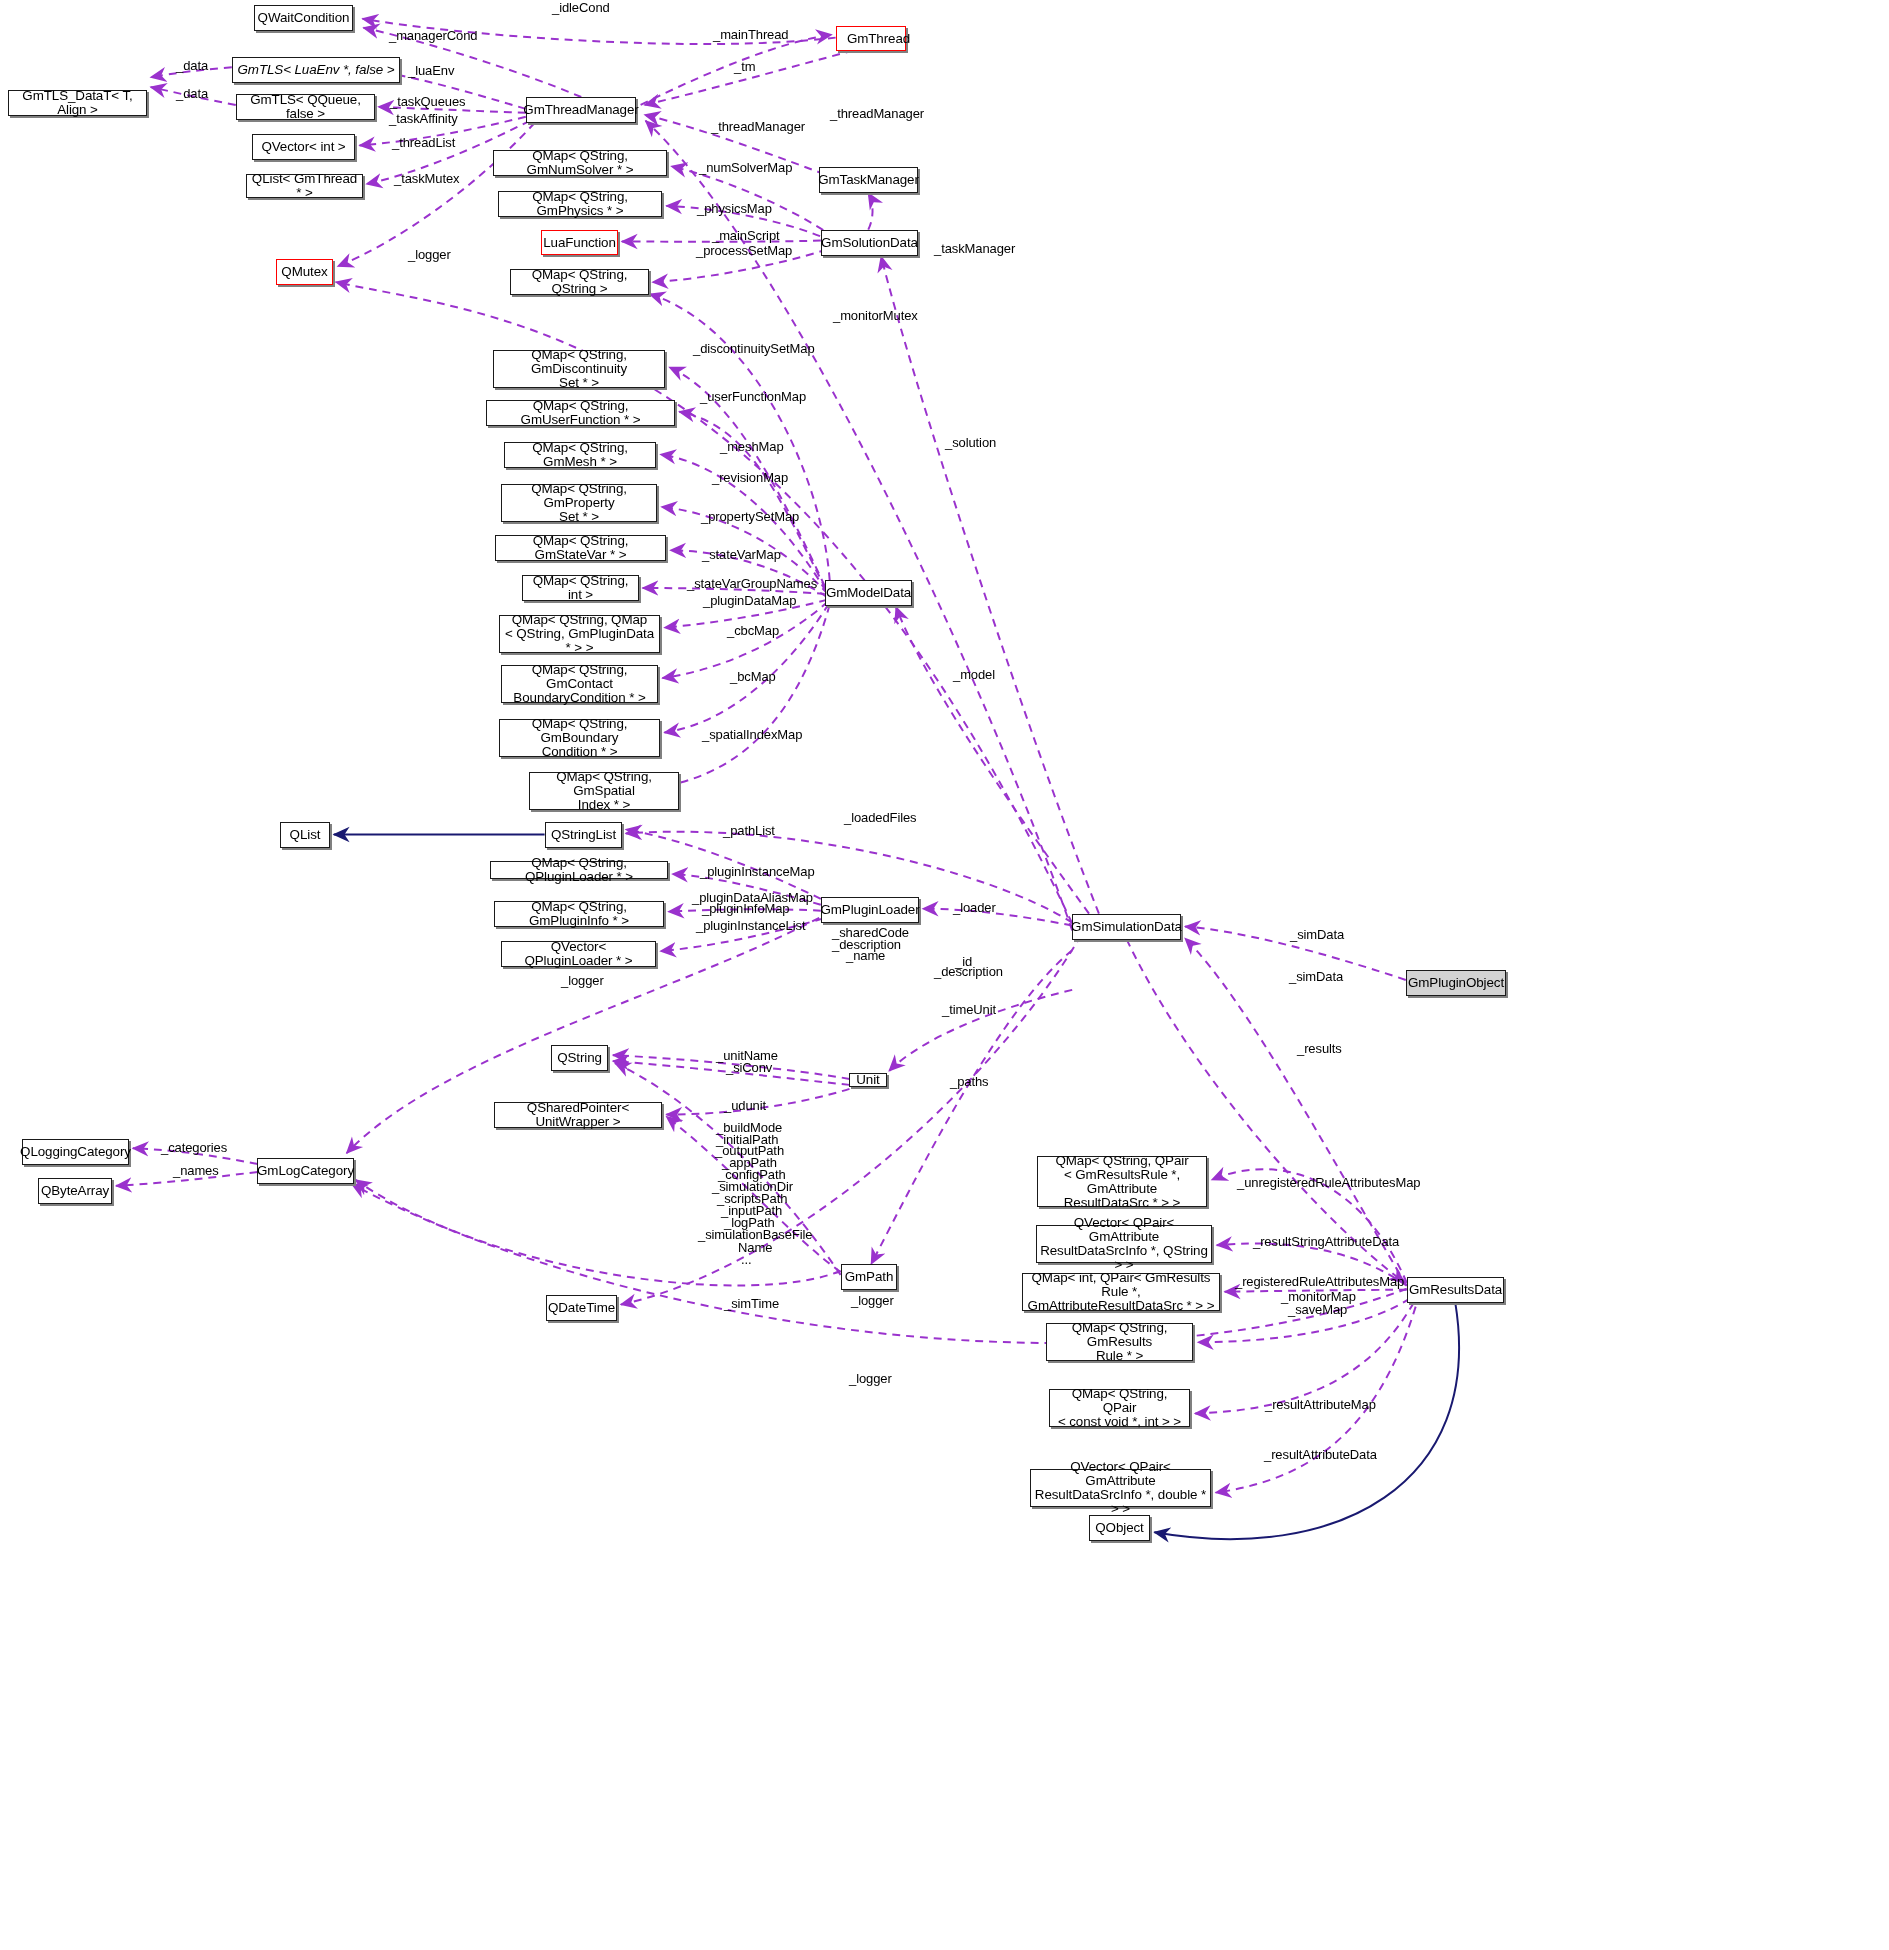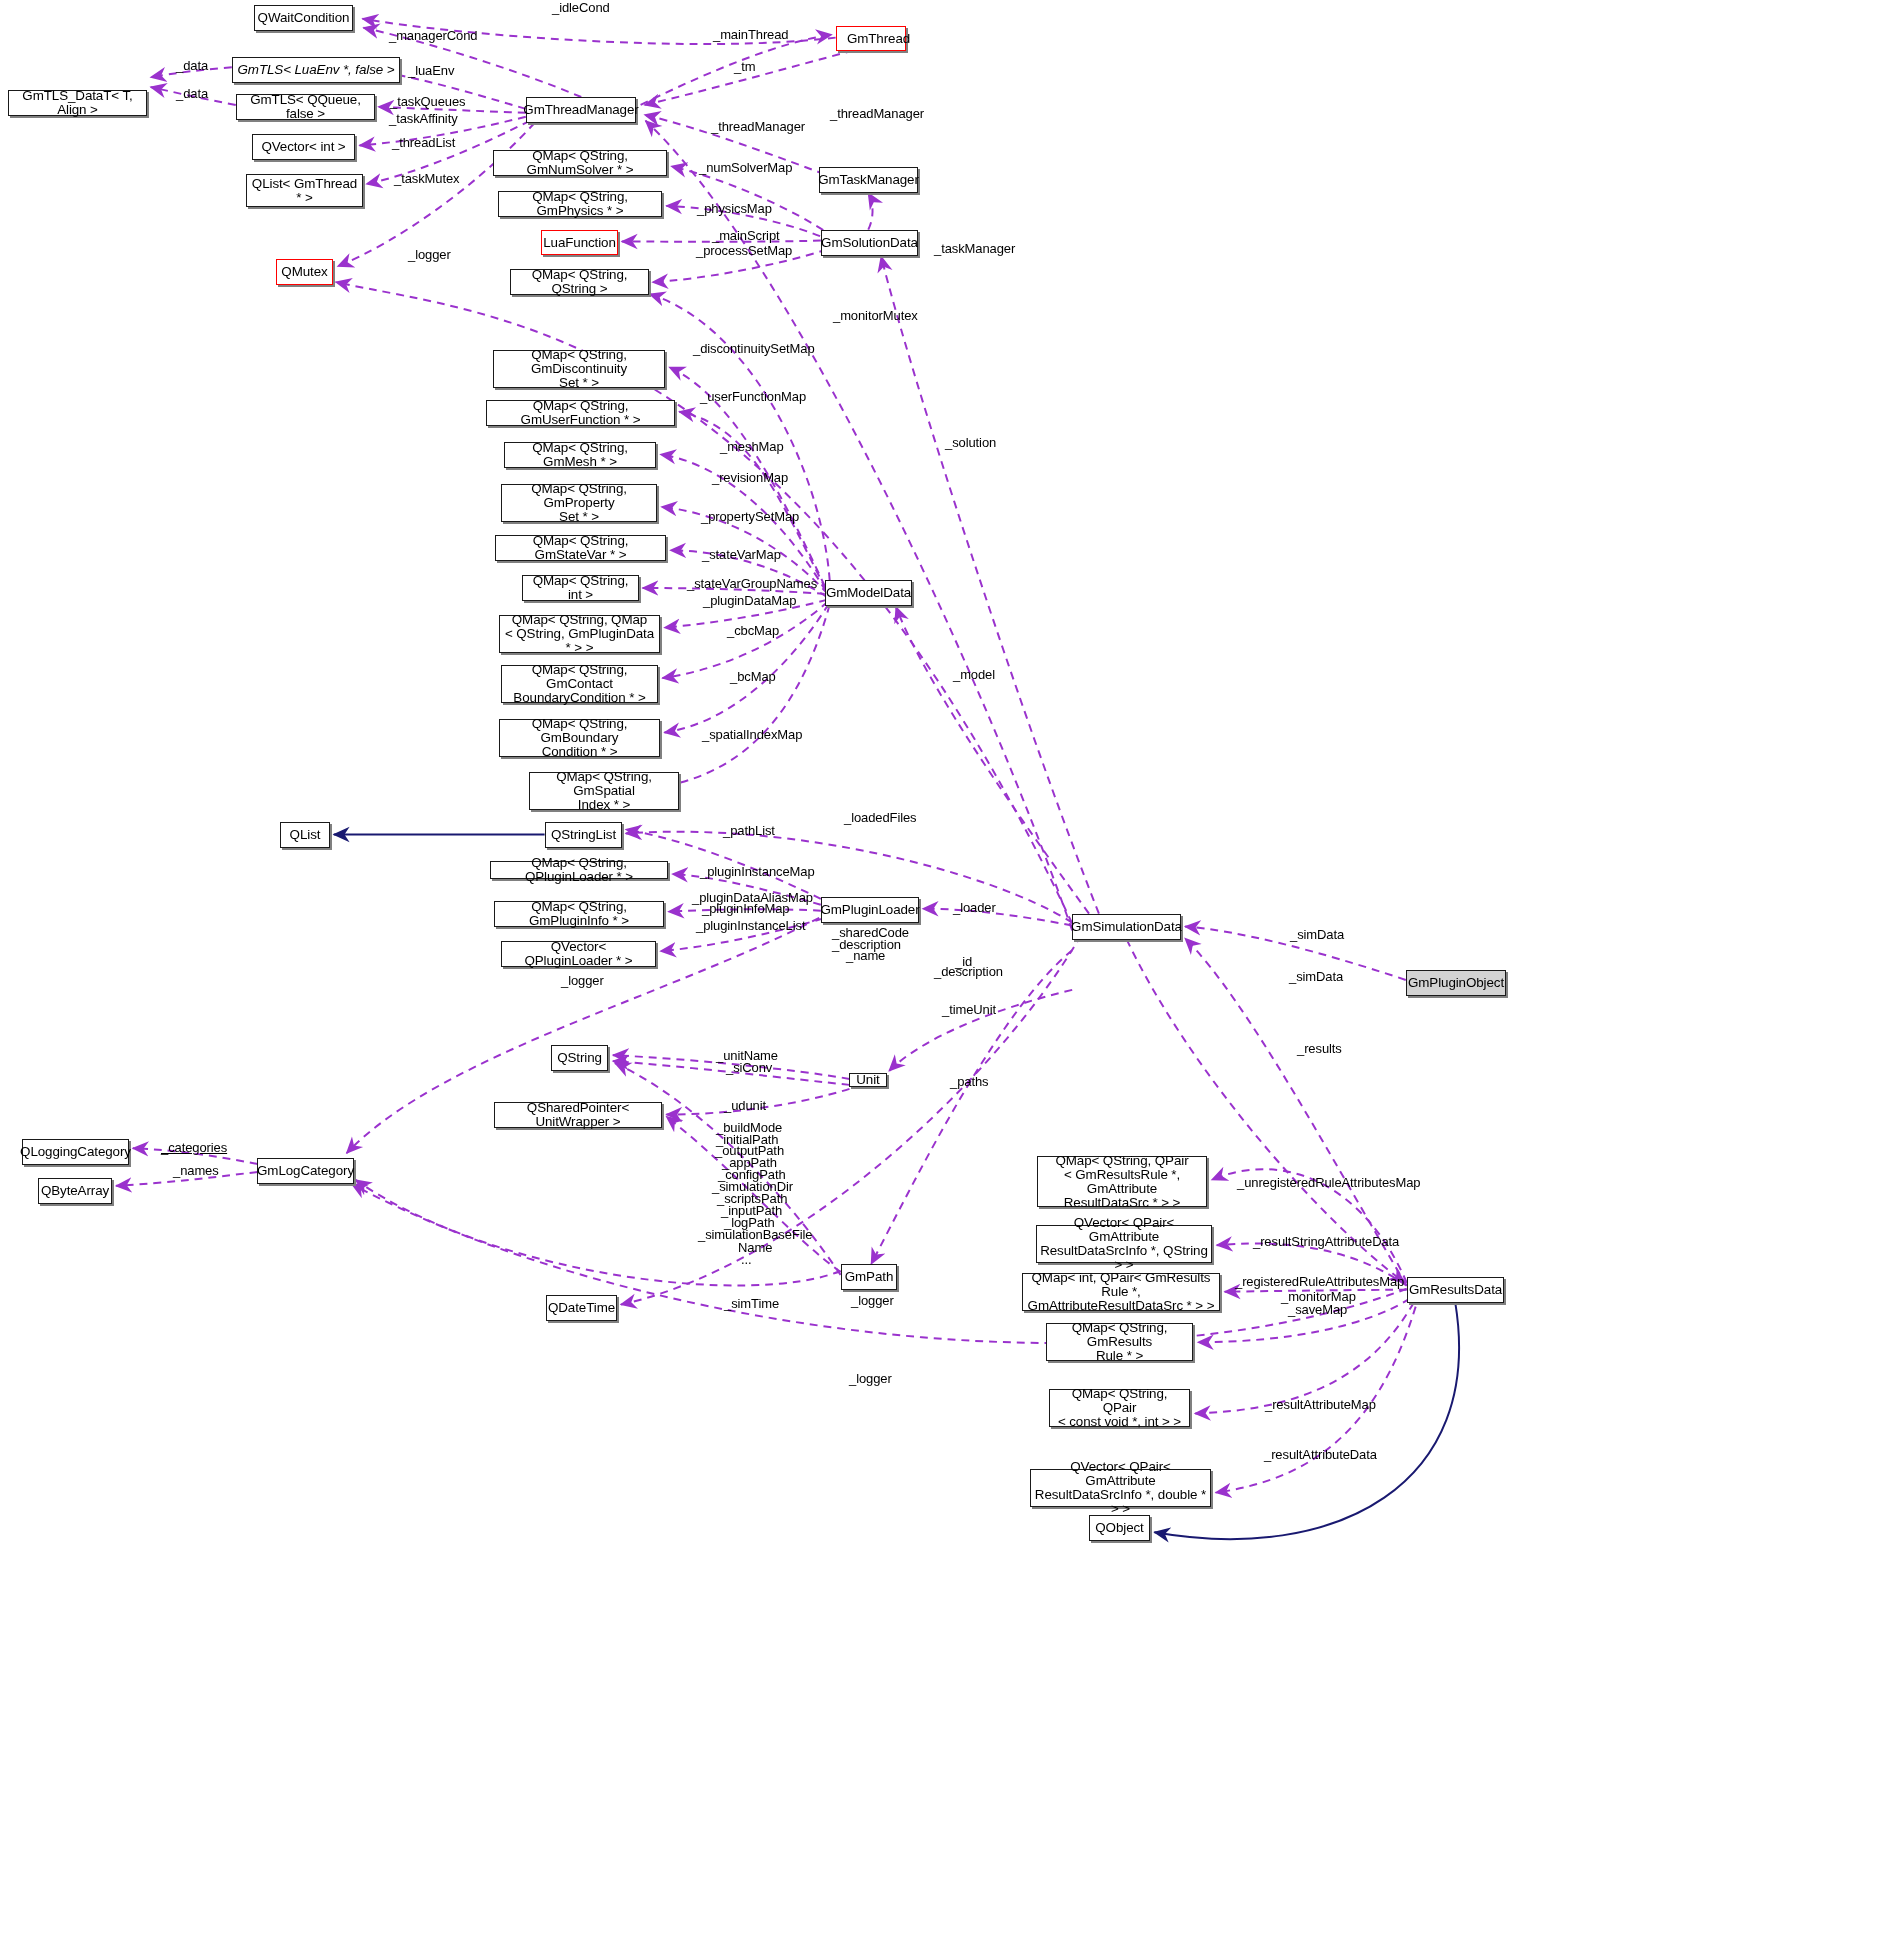--- a/index.html
+++ b/index.html
@@ -152,7 +152,7 @@
       <div class="node" style="left: 236px; top: 94px; width: 139px; height: 26px;">GmTLS&lt; QQueue, false &gt;</div>
       <div class="node" style="left: 254px; top: 5px; width: 99px; height: 26px;">QWaitCondition</div>
       <div class="node" style="left: 252px; top: 134px; width: 103px; height: 26px;">QVector&lt; int &gt;</div>
-      <div class="node" style="left: 246px; top: 174px; width: 117px; height: 33px;">QList&lt; GmThread * &gt;</div>
+      <div class="node" style="left: 246px; top: 174px; width: 117px; height: 24px;">QList&lt; GmThread * &gt;</div>
       <div class="node red" style="left: 276px; top: 259px; width: 57px; height: 26px;">QMutex</div>
       <div class="node" style="left: 526px; top: 97px; width: 110px; height: 26px;">GmThreadManager</div>
       <div class="node red" style="left: 836px; top: 26px; width: 70px; height: 25px; padding-left: 18px;">GmThread</div>

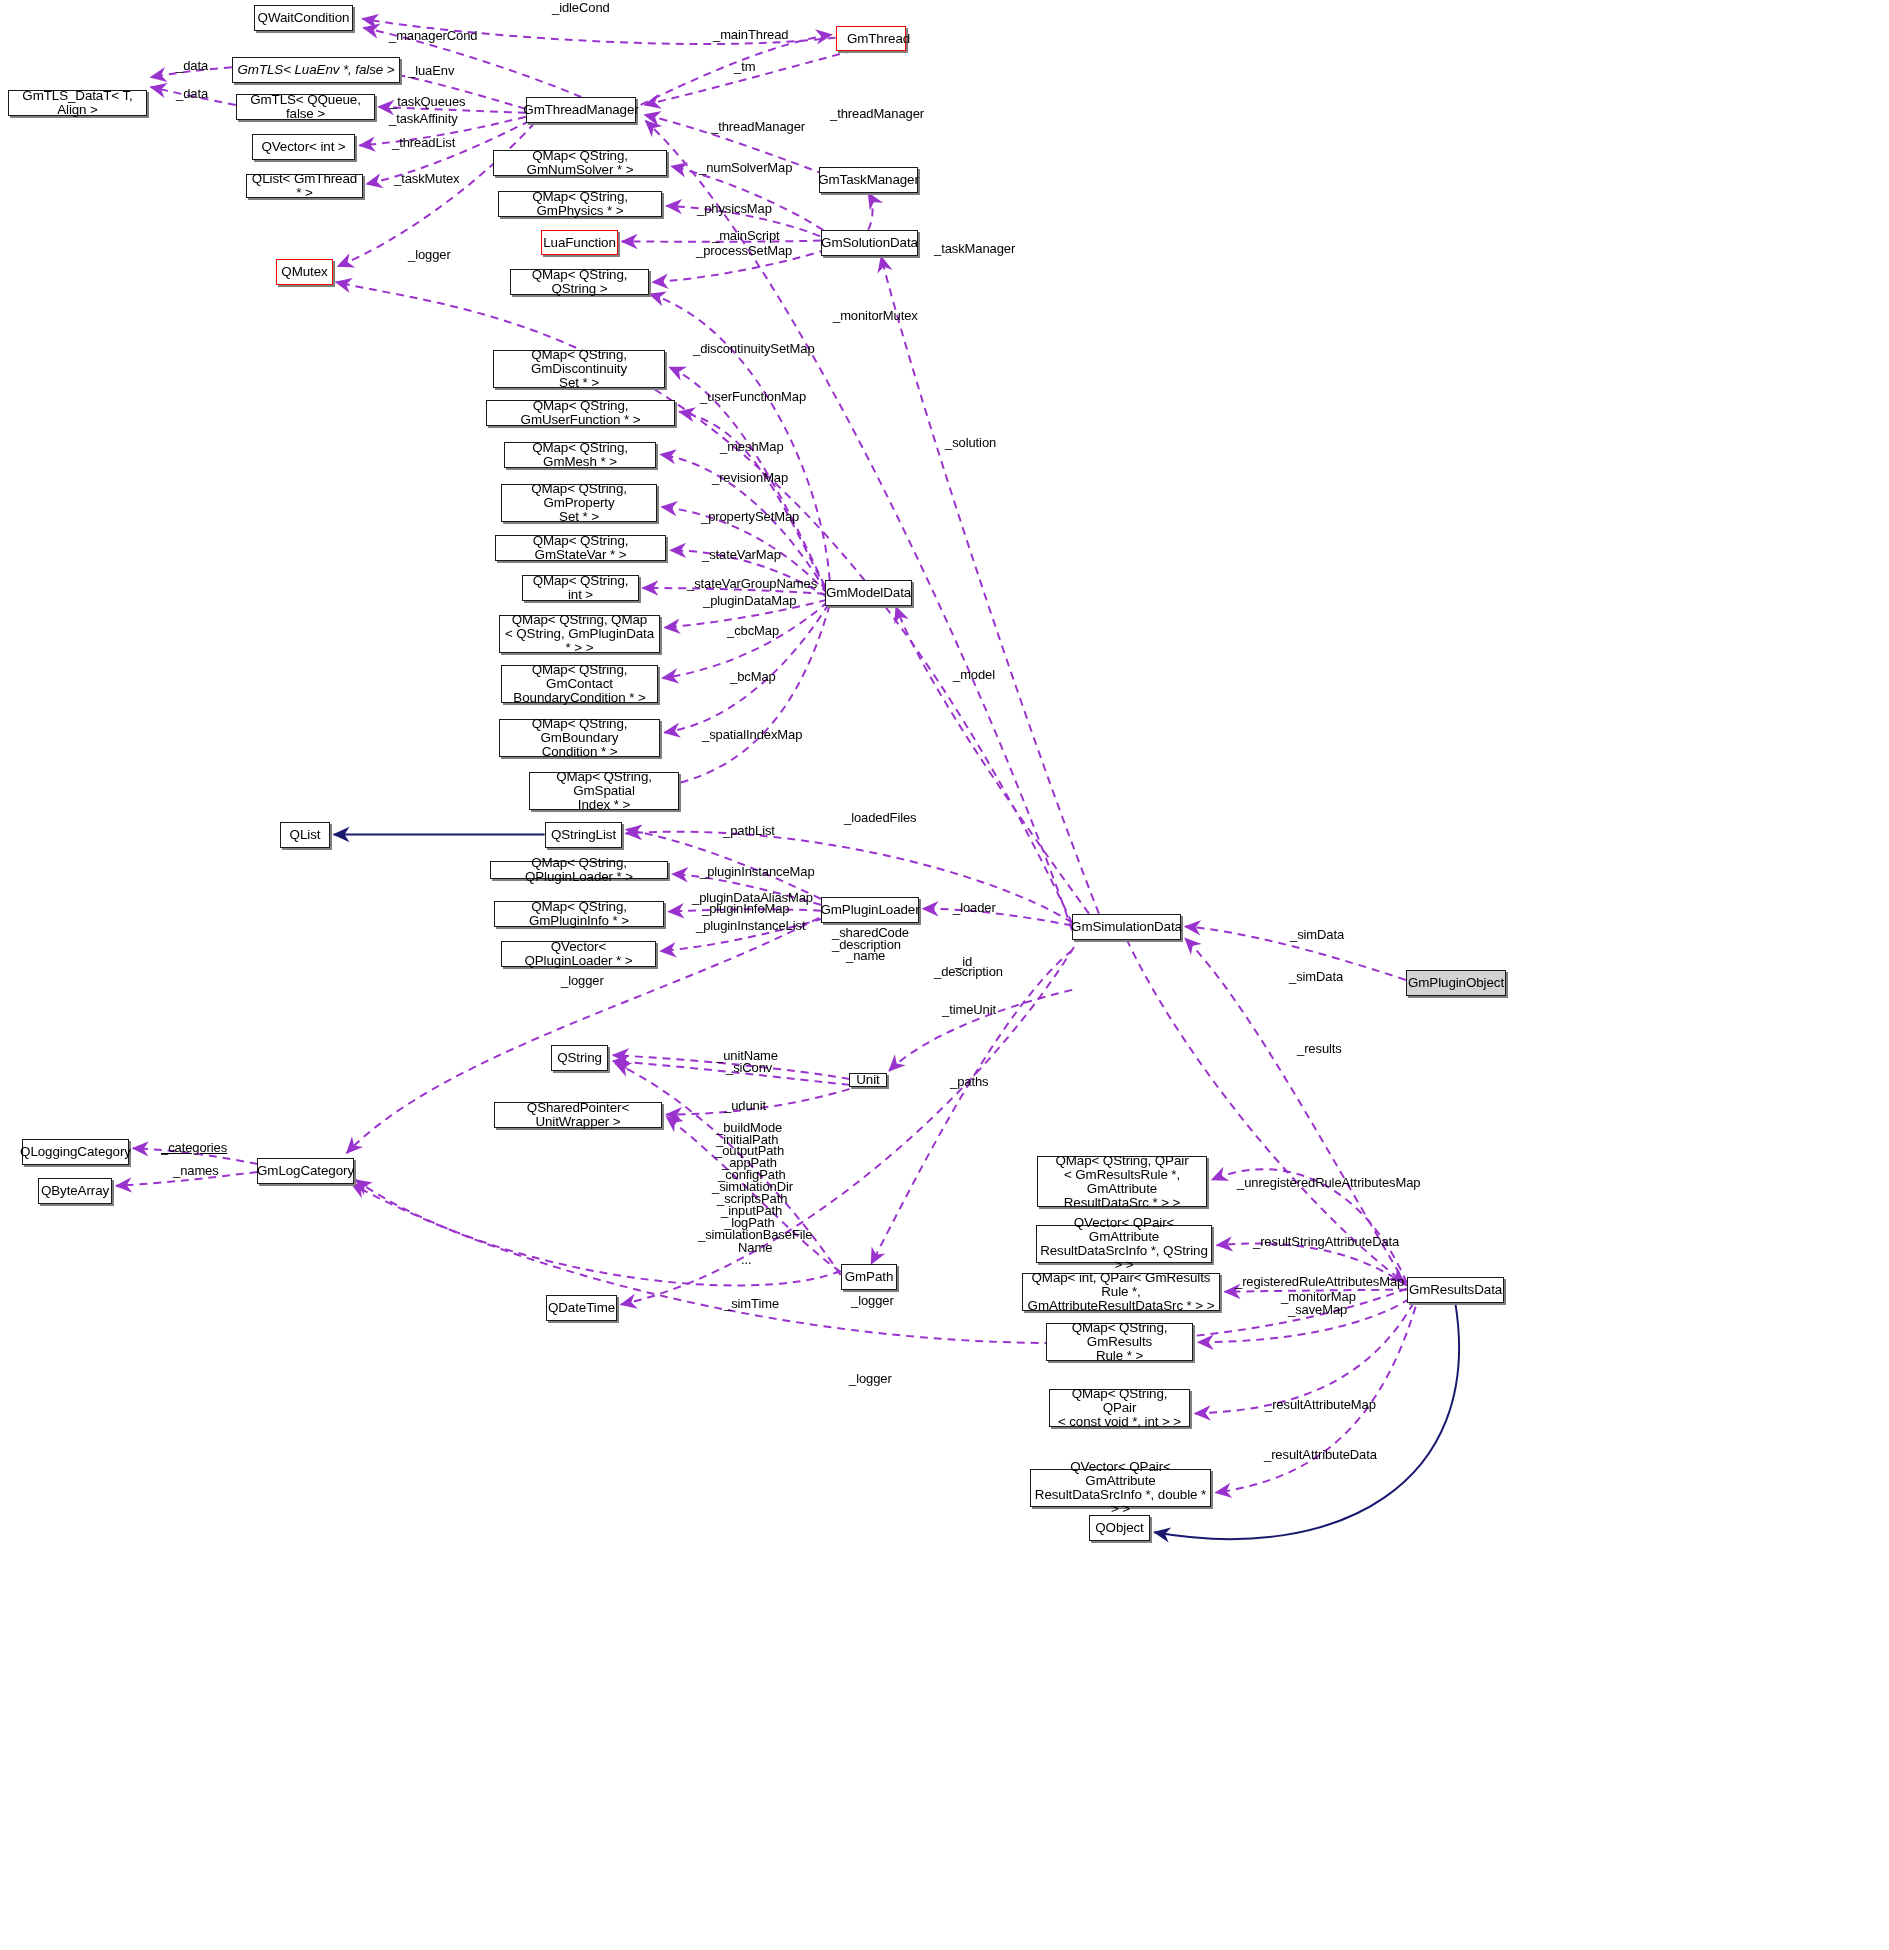--- a/index.html
+++ b/index.html
@@ -278,7 +278,7 @@
       <div class="edge-label" style="left: 698px; top: 1228px;">_simulationBaseFile
 Name</div>
       <div class="edge-label" style="left: 741px; top: 1253px;">...</div>
-      <div class="edge-label la-left" style="left: 161px; top: 1141px; text-decoration: underline;">_categories</div>
+      <div class="edge-label la-left" style="left: 161px; top: 1141px;">_categories</div>
       <div class="edge-label la-left" style="left: 173px; top: 1164px;">_names</div>
       <div class="edge-label la-left" style="left: 1237px; top: 1176px;">_unregisteredRuleAttributesMap</div>
       <div class="edge-label la-left" style="left: 1253px; top: 1235px;">_resultStringAttributeData</div>

